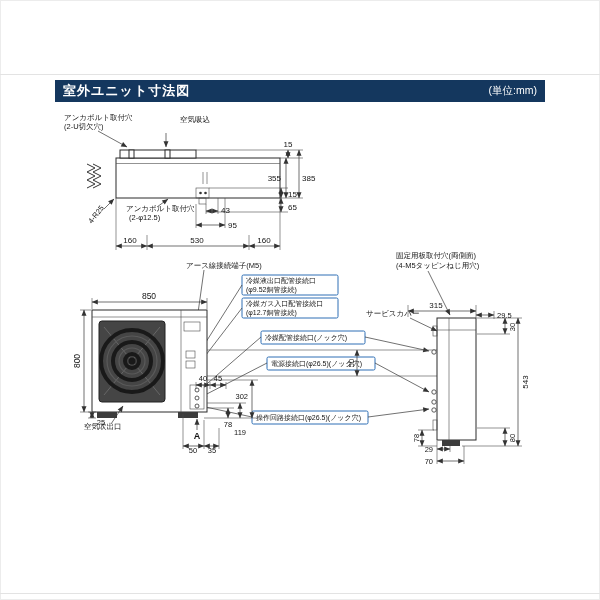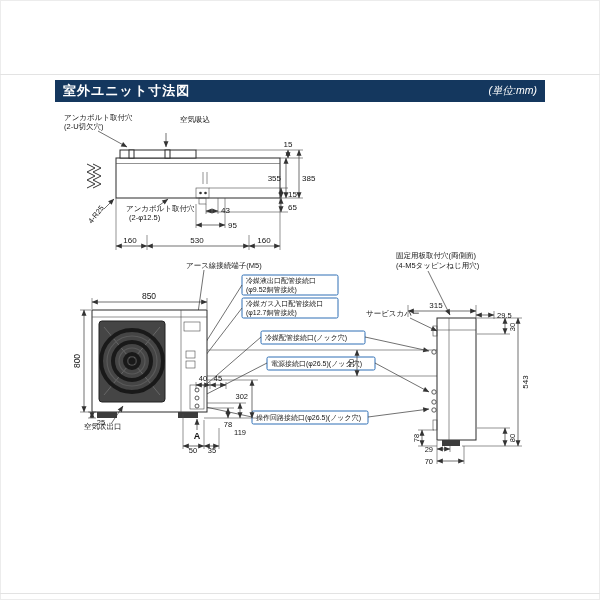--- a/index.html
+++ b/index.html
@@ -11,7 +11,7 @@
           background:#14375e;color:#fff;display:flex;align-items:center;
           justify-content:space-between;padding:0 8px;box-sizing:border-box;}
   .header .title{font-size:13px;font-weight:bold;letter-spacing:1px;}
-  .header .unit{font-size:10.5px;font-style:italic;}
+  .header .unit{font-size:10.5px;}
   svg{position:absolute;left:0;top:0;}
   .tn{stroke:#4a4a4a;stroke-width:0.6;fill:none;}
   .dm{stroke:#333;stroke-width:0.7;fill:none;}

